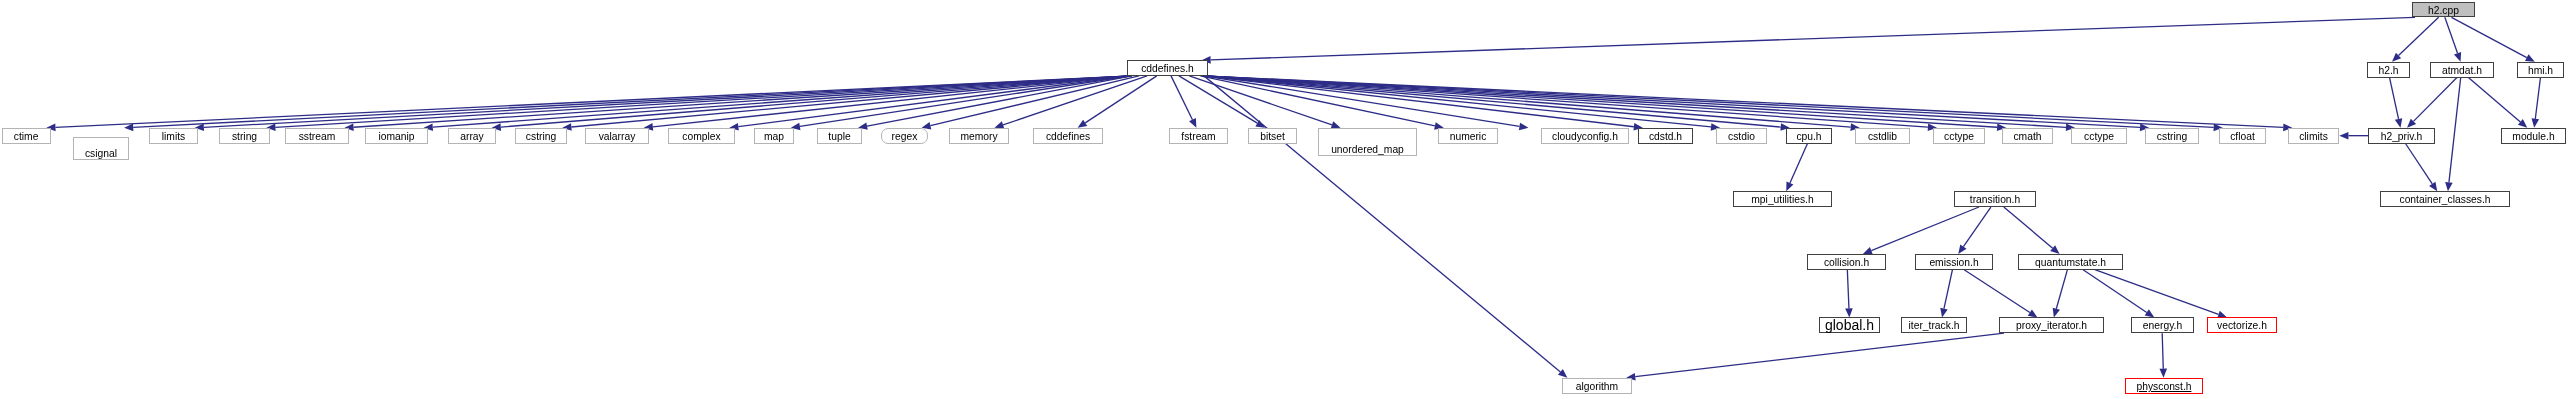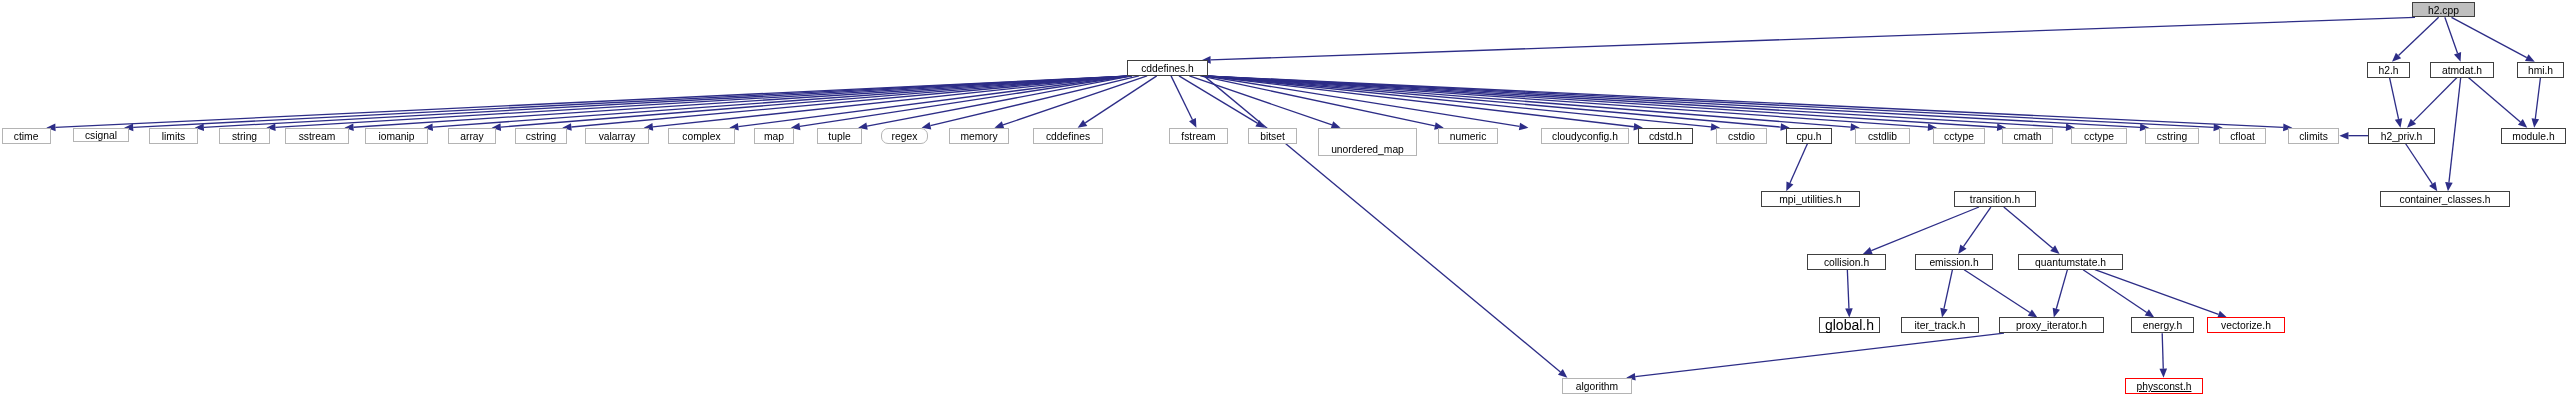--- a/index.html
+++ b/index.html
@@ -190,7 +190,7 @@
       <div class="node sys" style="left: 1.6px; top: 128px; width: 49px; height: 15.7px; font-size: 10.3px;">
         <span class="node-label">ctime</span>
       </div>
-      <div class="node sys" style="left: 73px; top: 128px; width: 56px; height: 14px; font-size: 10.3px;">
+      <div class="node sys" style="left: 73px; top: 137px; width: 56px; height: 23px; font-size: 10.3px;">
         <span class="node-label">csignal</span>
       </div>
       <div class="node sys" style="left: 149px; top: 128px; width: 49px; height: 15.7px; font-size: 10.3px;">

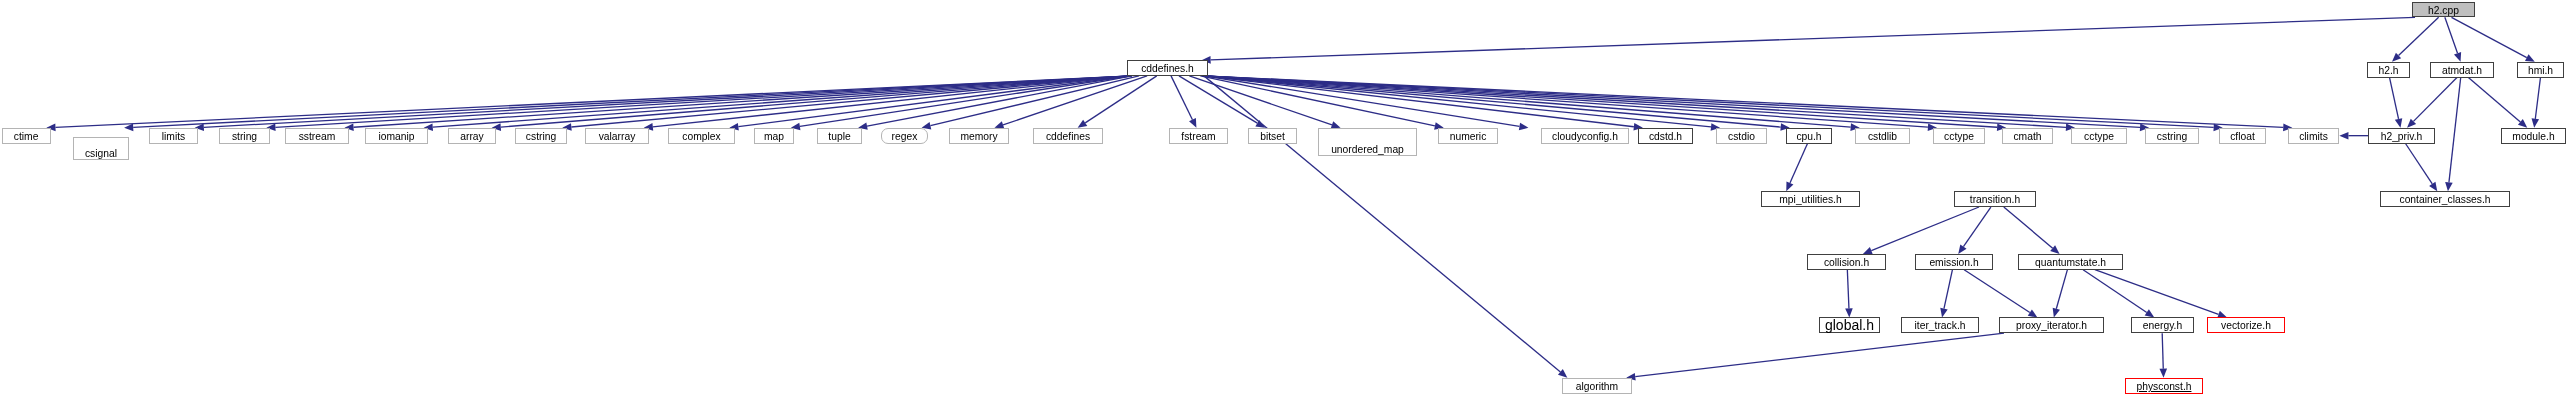--- a/index.html
+++ b/index.html
@@ -283,7 +283,7 @@
       <div class="node hdr" style="left: 2501px; top: 128px; width: 65px; height: 15.7px; font-size: 10.3px;">
         <span class="node-label">module.h</span>
       </div>
-      <div class="node hdr" style="left: 1733px; top: 191px; width: 99px; height: 15.7px; font-size: 10.3px; margin-left: 28px;">
+      <div class="node hdr" style="left: 1733px; top: 191px; width: 99px; height: 15.7px; font-size: 10.3px;">
         <span class="node-label">mpi_utilities.h</span>
       </div>
       <div class="node hdr" style="left: 1954px; top: 191px; width: 82px; height: 15.7px; font-size: 10.3px;">

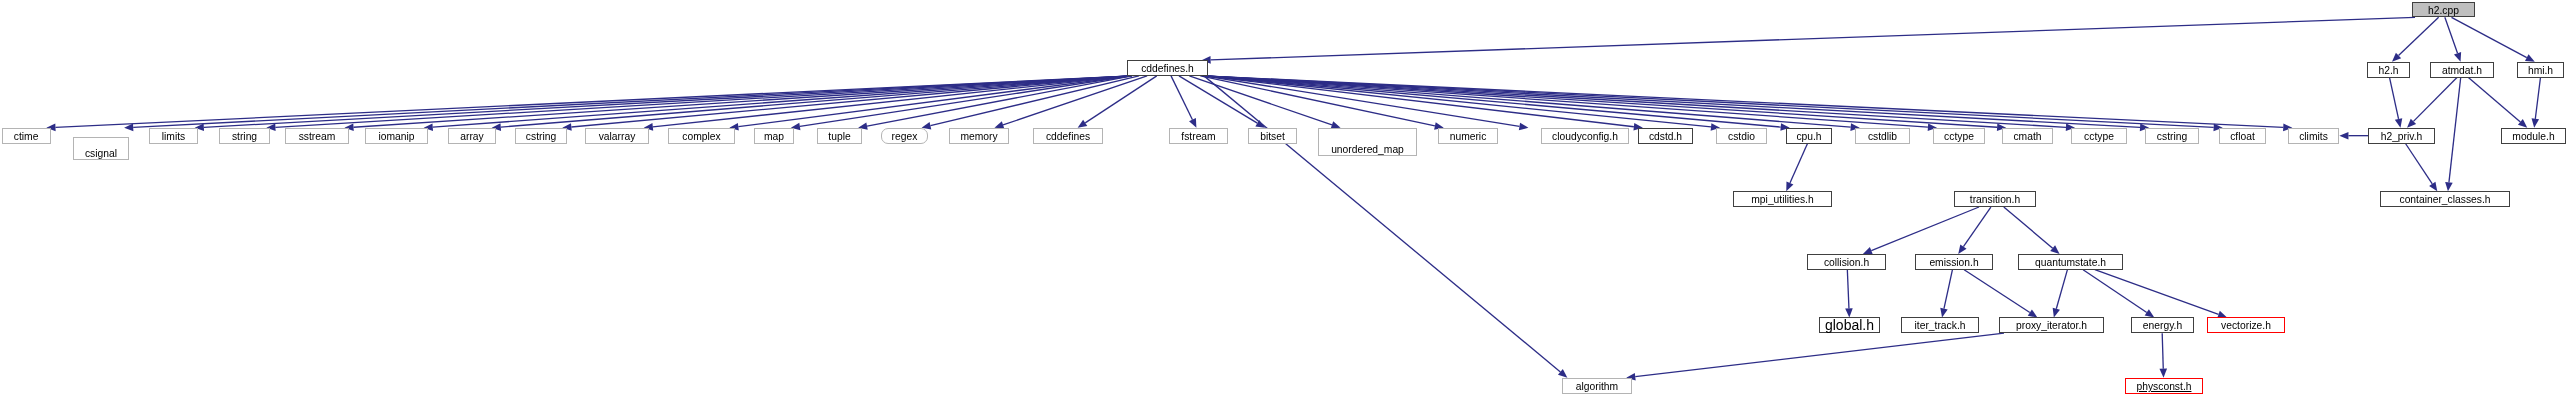--- a/index.html
+++ b/index.html
@@ -304,7 +304,7 @@
       <div class="node hdr" style="left: 1819px; top: 317px; width: 61px; height: 15.7px; font-size: 14px;">
         <span class="node-label">global.h</span>
       </div>
-      <div class="node hdr" style="left: 1901px; top: 317px; width: 78px; height: 15.7px; font-size: 10.3px;">
+      <div class="node hdr" style="left: 1901px; top: 317px; width: 66px; height: 15.7px; font-size: 10.3px;">
         <span class="node-label">iter_track.h</span>
       </div>
       <div class="node hdr" style="left: 1999px; top: 317px; width: 105px; height: 15.7px; font-size: 10.3px;">

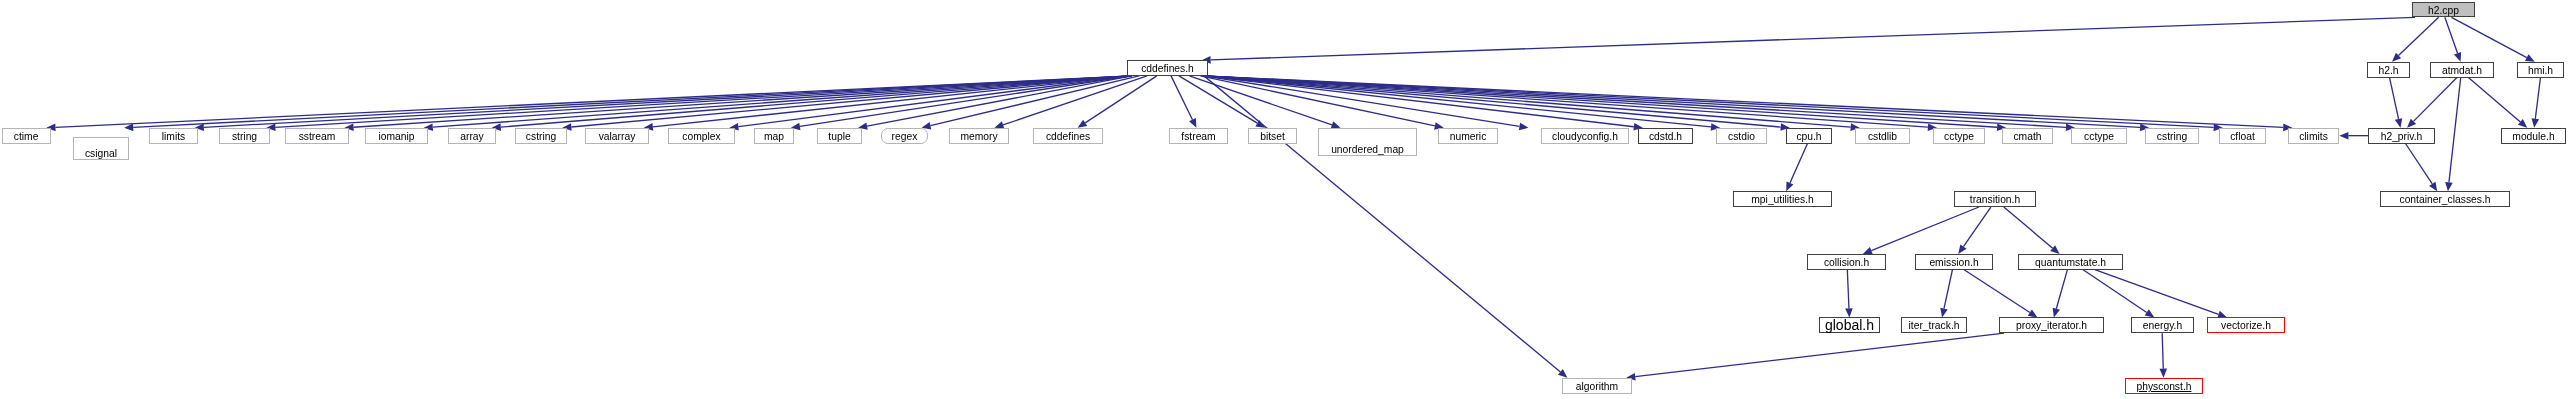--- a/index.html
+++ b/index.html
@@ -313,7 +313,7 @@
       <div class="node hdr" style="left: 2131px; top: 317px; width: 63px; height: 15.7px; font-size: 10.3px;">
         <span class="node-label">energy.h</span>
       </div>
-      <div class="node red" style="left: 2207px; top: 317px; width: 78px; height: 15.7px; font-size: 10.3px;">
+      <div class="node red" style="left: 2207px; top: 317px; width: 70px; height: 15.7px; font-size: 10.3px;">
         <span class="node-label">vectorize.h</span>
       </div>
       <div class="node red" style="left: 2125px; top: 378px; width: 78px; height: 15.7px; font-size: 10.3px; text-decoration: underline;">

